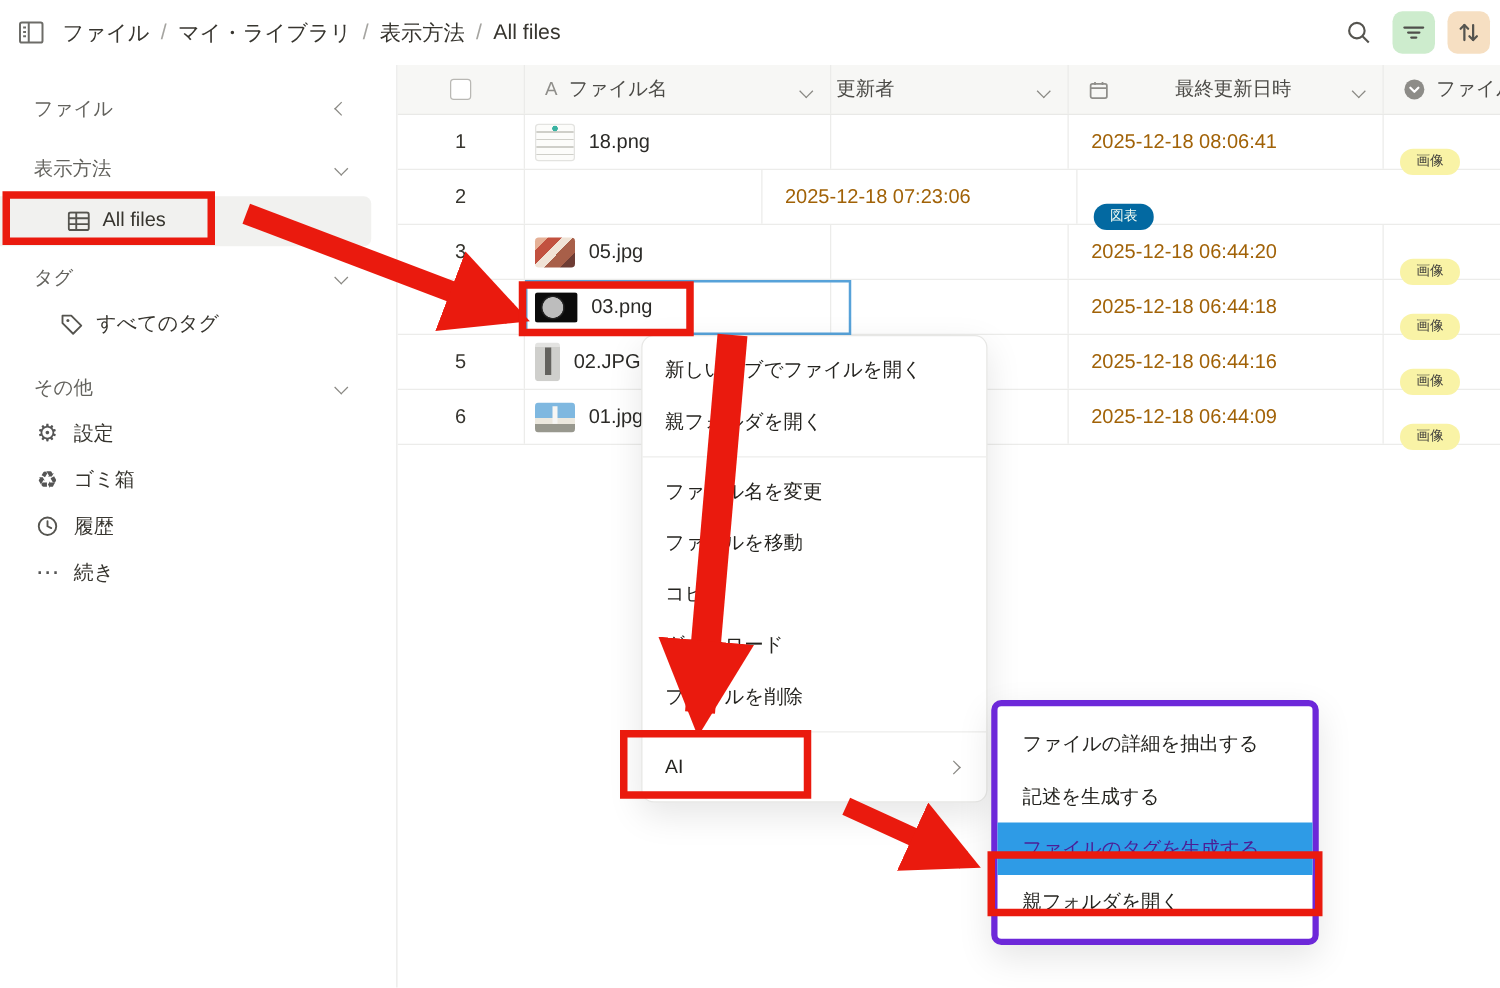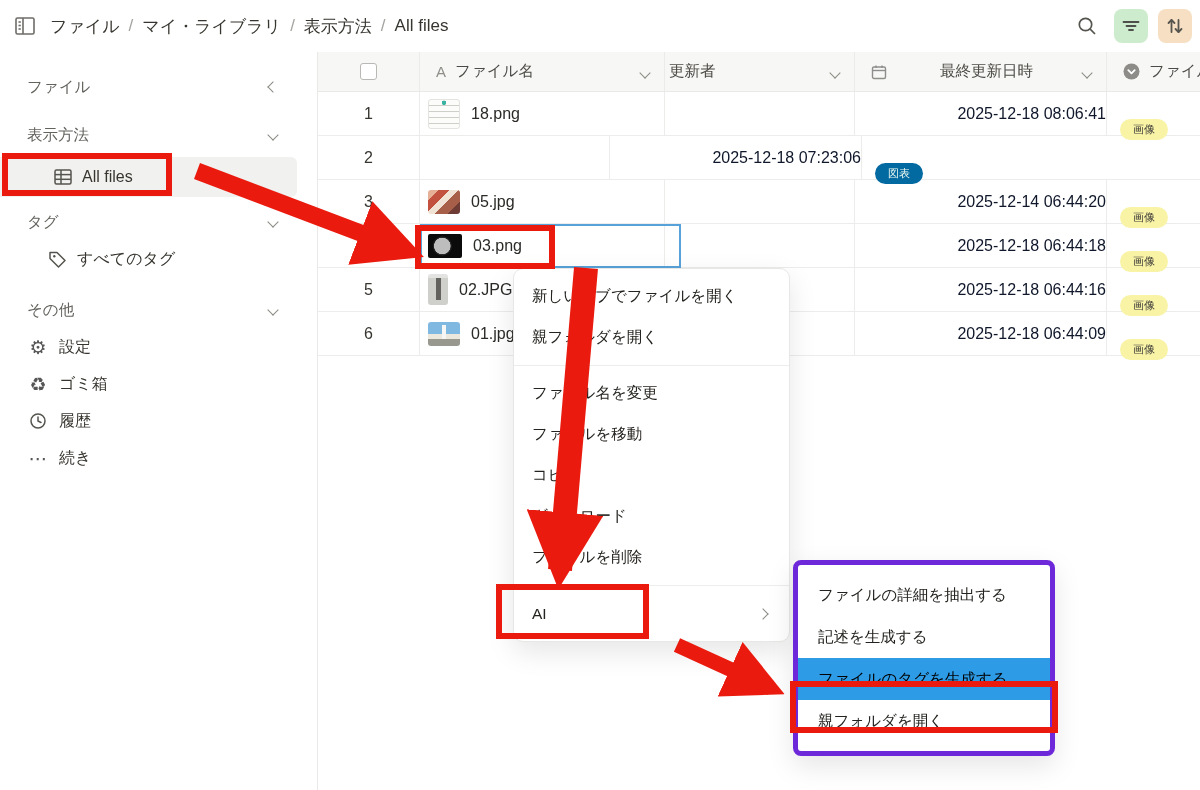--- a/index.html
+++ b/index.html
@@ -52,7 +52,7 @@
   .c-num  { width:102px; justify-content:center; color:#37352f; }
   .c-name { width:245px; padding-left:8px; gap:11px; overflow:hidden; white-space:nowrap; }
   .c-upd  { width:190px; }
-  .c-date { width:252px; padding-left:18px; color:#0f172a;justify-content:flex-end; }
+  .c-date { width:252px; padding-left:18px; color:#a16207; }
   .c-type { width:93px; padding-left:13px; border-right:none; }
   .fname { color:#2726233; color:#2b2a27; }
   .tag { padding:3px 13px; border-radius:13px; font-size:11px; line-height:1.35;margin-top:32px; }

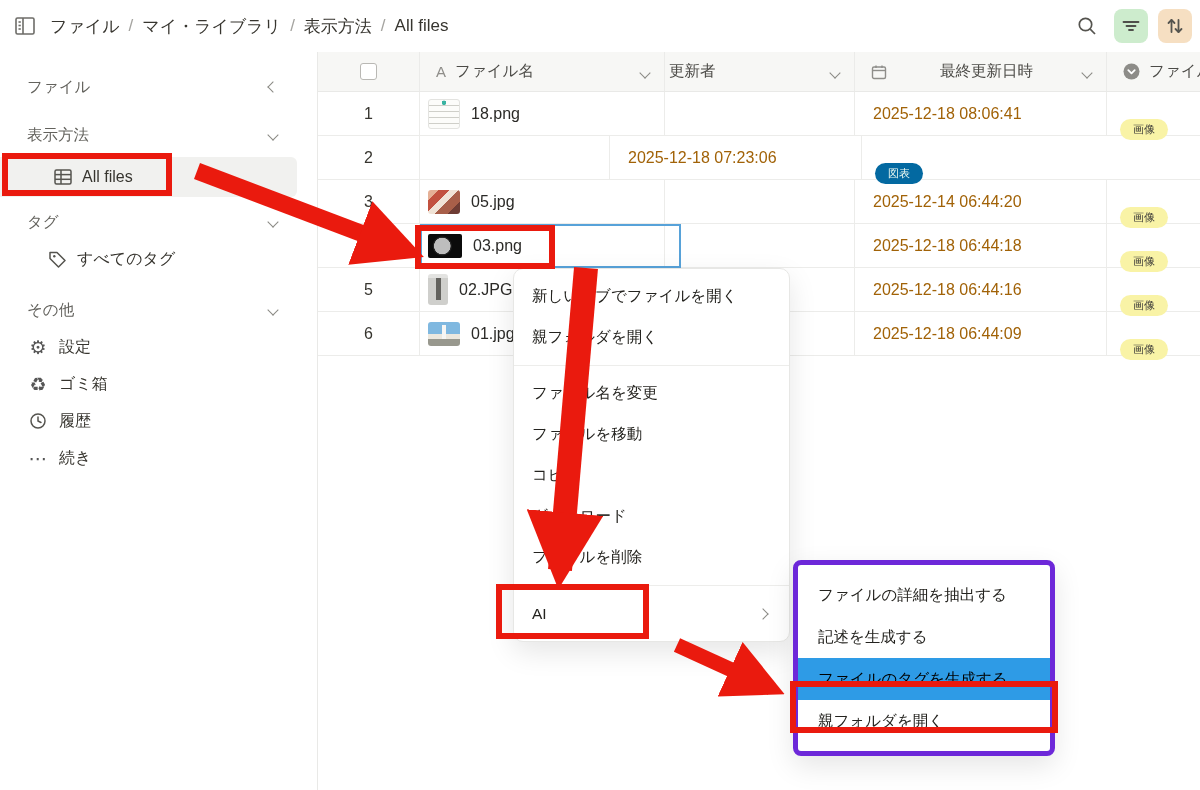--- a/index.html
+++ b/index.html
@@ -293,7 +293,7 @@
           <span class="updval"></span>
         </div>
     <div class="c c-date">
-          <span class="dateval">2025-12-14 06:44:20</span>
+          <span class="dateval">2025-12-18 06:44:20</span>
         </div>
     <div class="c c-type">
           <span class="tag tag-yellow">画像</span>

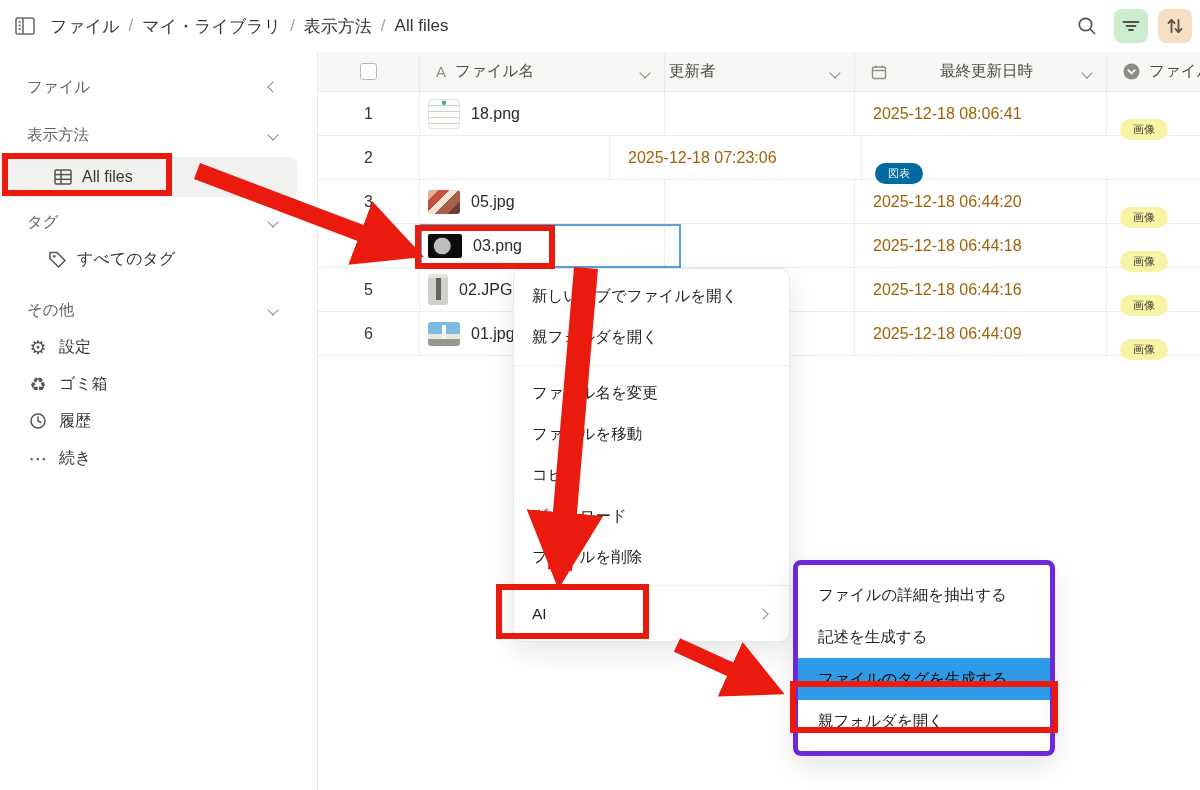--- a/index.html
+++ b/index.html
@@ -87,7 +87,7 @@
   
   .submenu { position:absolute; left:793px; top:560px; width:262px; background:#fff; border:5px solid #6d28d9; border-radius:8px; box-shadow:0 10px 28px rgba(0,0,0,.10); z-index:11; padding:9px 0; }
   .sub-item { height:42px; display:flex; align-items:center; padding:0 20px; font-size:15.5px; color:#24231f; cursor:pointer; }
-  .sub-item.selected { background:#2e9be6; color:#000000;text-align:right; }
+  .sub-item.selected { background:#2e9be6; color:#4c1d95;text-align:right; }
   
   .redbox { position:absolute; border:6px solid #ea1a0e; z-index:100; pointer-events:none; }
   #box-allfiles { left:2px;  top:153px; width:170px; height:43px; }

